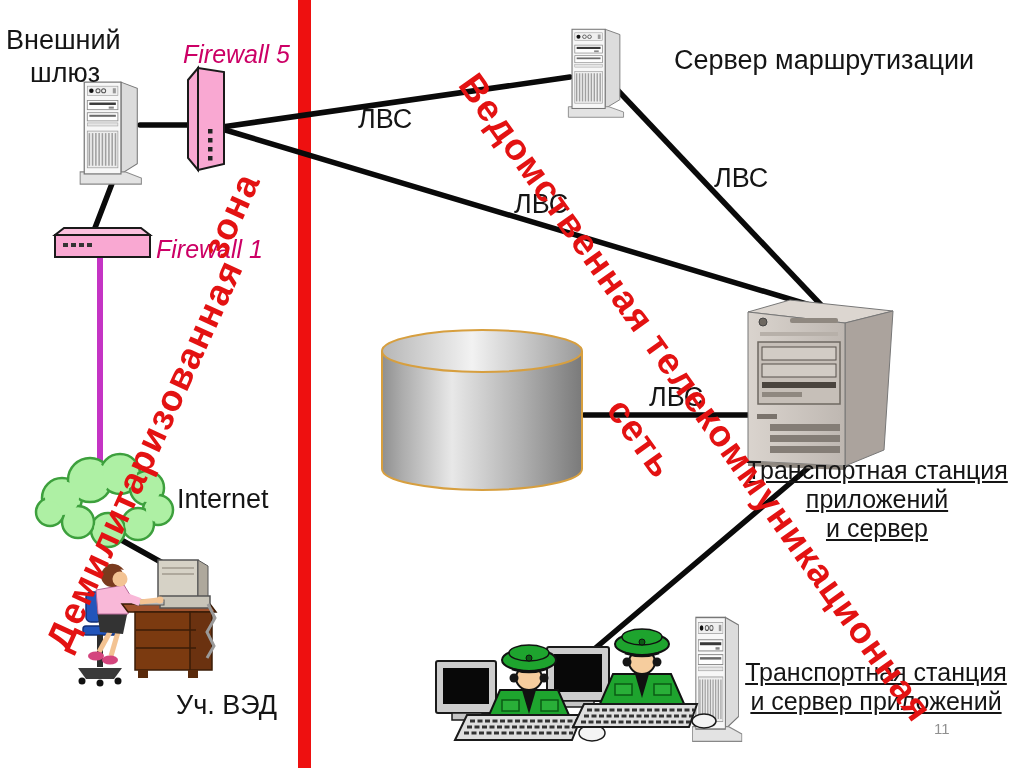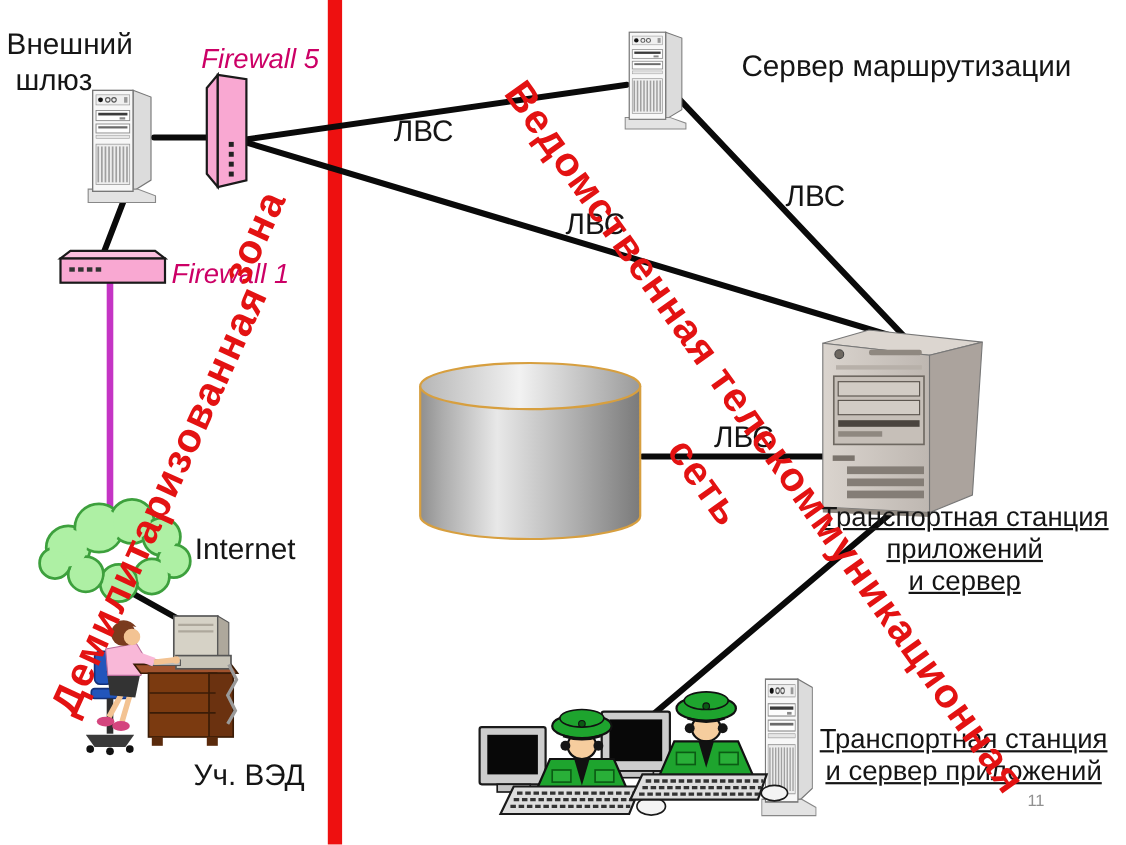--- a/index.html
+++ b/index.html
@@ -9,7 +9,7 @@
   .lbl{position:absolute;color:#151515;white-space:nowrap;}
   .sz27{font-size:27px;}
   .gw-label div{line-height:33px;font-size:27px;}
-  .gw-label div+div{padding-left:8px;}
+  .gw-label div+div{padding-left:8px;margin-left:16px;}
   .fw-label{font-style:italic;font-size:25px;color:var(--firewall_label_pink,#CC0066);}
   .db-label{left:382px;top:394px;width:201px;text-align:center;font-weight:bold;font-size:28px;}
   .ts-label{text-align:center;font-size:25px;line-height:29px;text-decoration:underline;}

